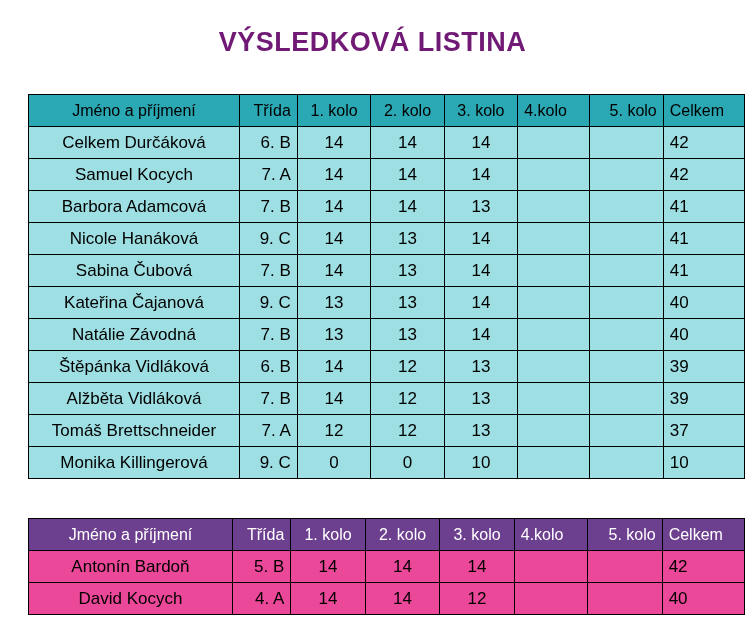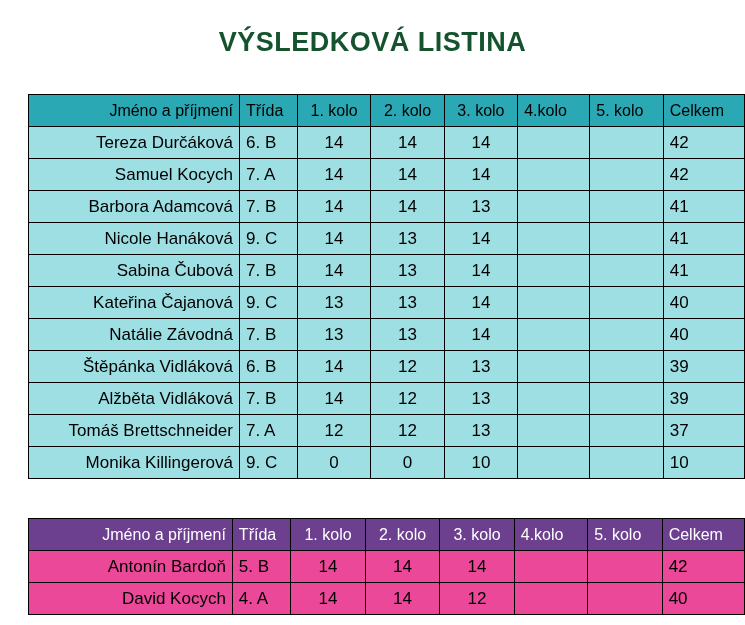--- a/index.html
+++ b/index.html
@@ -25,7 +25,7 @@
     font-weight: bold;
     letter-spacing: 0.5px;
     padding-top: 27px;
-    color: #14532d;
+    color: #701a75;
   }
   table {
     border-collapse: collapse;

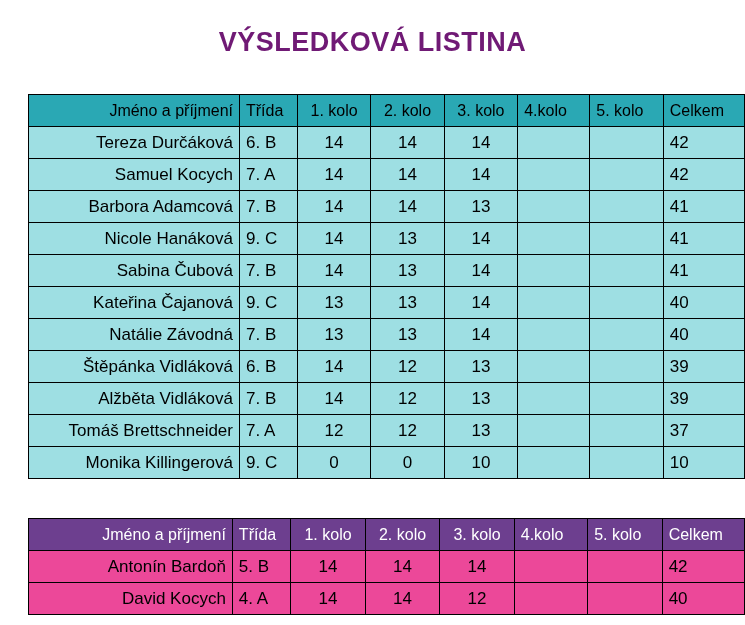--- a/index.html
+++ b/index.html
@@ -50,7 +50,7 @@
     overflow: hidden;
   }
   
-  .c-name  { width: 212px; text-align: right; }
+  .c-name  { width: 212px; text-align: center; }
   .c-class { width: 48px;  text-align: left; }
   .c-r1    { width: 66px;  text-align: center; }
   .c-r2    { width: 66px;  text-align: center; }

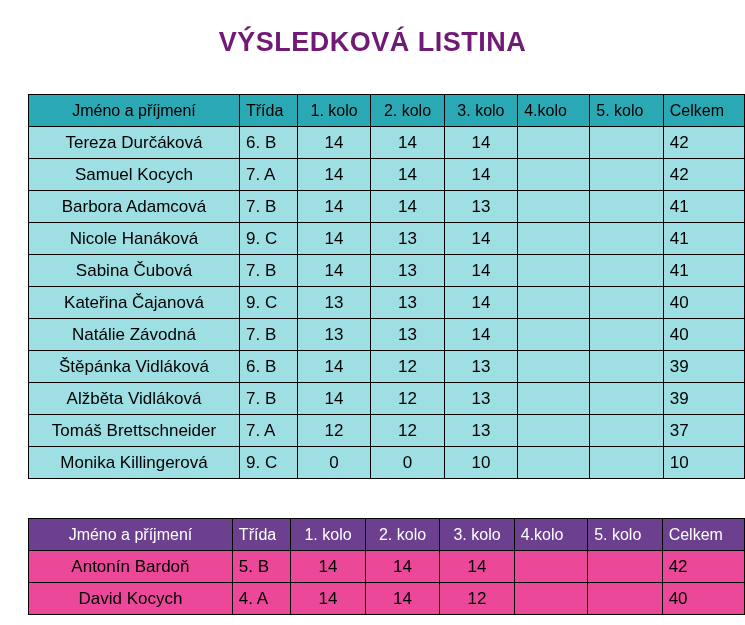--- a/index.html
+++ b/index.html
@@ -51,7 +51,7 @@
   }
   
   .c-name  { width: 212px; text-align: center; }
-  .c-class { width: 48px;  text-align: left; }
+  .c-class { width: 48px;  text-align: right; }
   .c-r1    { width: 66px;  text-align: center; }
   .c-r2    { width: 66px;  text-align: center; }
   .c-r3    { width: 66px;  text-align: center; }

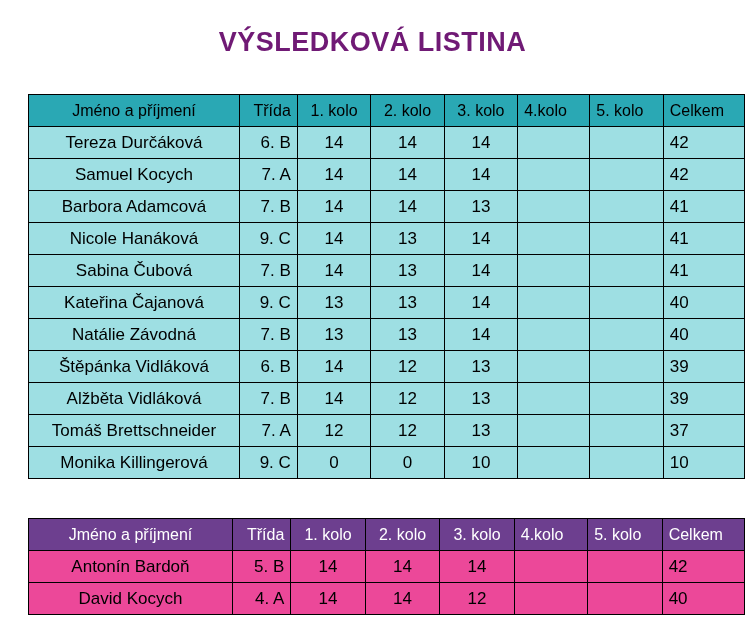--- a/index.html
+++ b/index.html
@@ -56,7 +56,7 @@
   .c-r2    { width: 66px;  text-align: center; }
   .c-r3    { width: 66px;  text-align: center; }
   .c-r4    { width: 66px;  text-align: left; }
-  .c-r5    { width: 66px;  text-align: left; }
+  .c-r5    { width: 66px;  text-align: right; }
   .c-total { width: 74px;  text-align: left; }
 
   

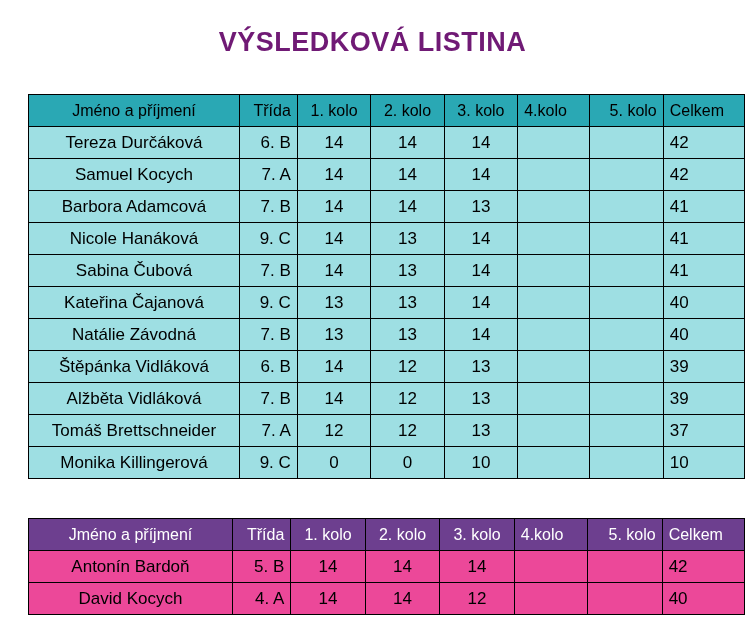--- a/index.html
+++ b/index.html
@@ -100,7 +100,7 @@
     </thead>
     <tbody>
       <tr>
-        <td class="c-name">Tereza Durčáková</td>
+        <td class="c-name">Celkem Durčáková</td>
         <td class="c-class">6. B</td>
         <td class="c-r1">14</td>
         <td class="c-r2">14</td>

